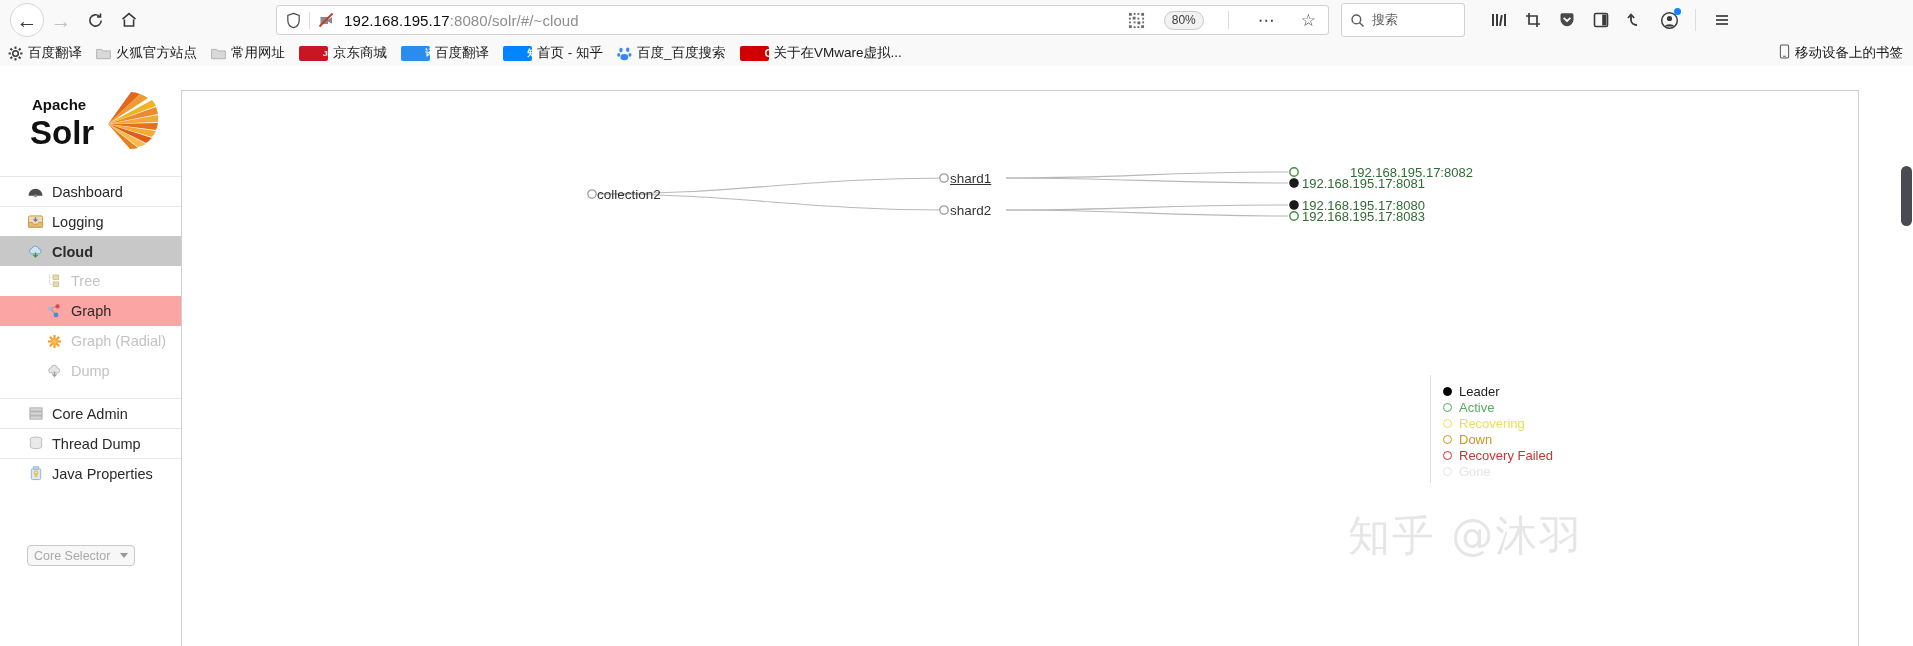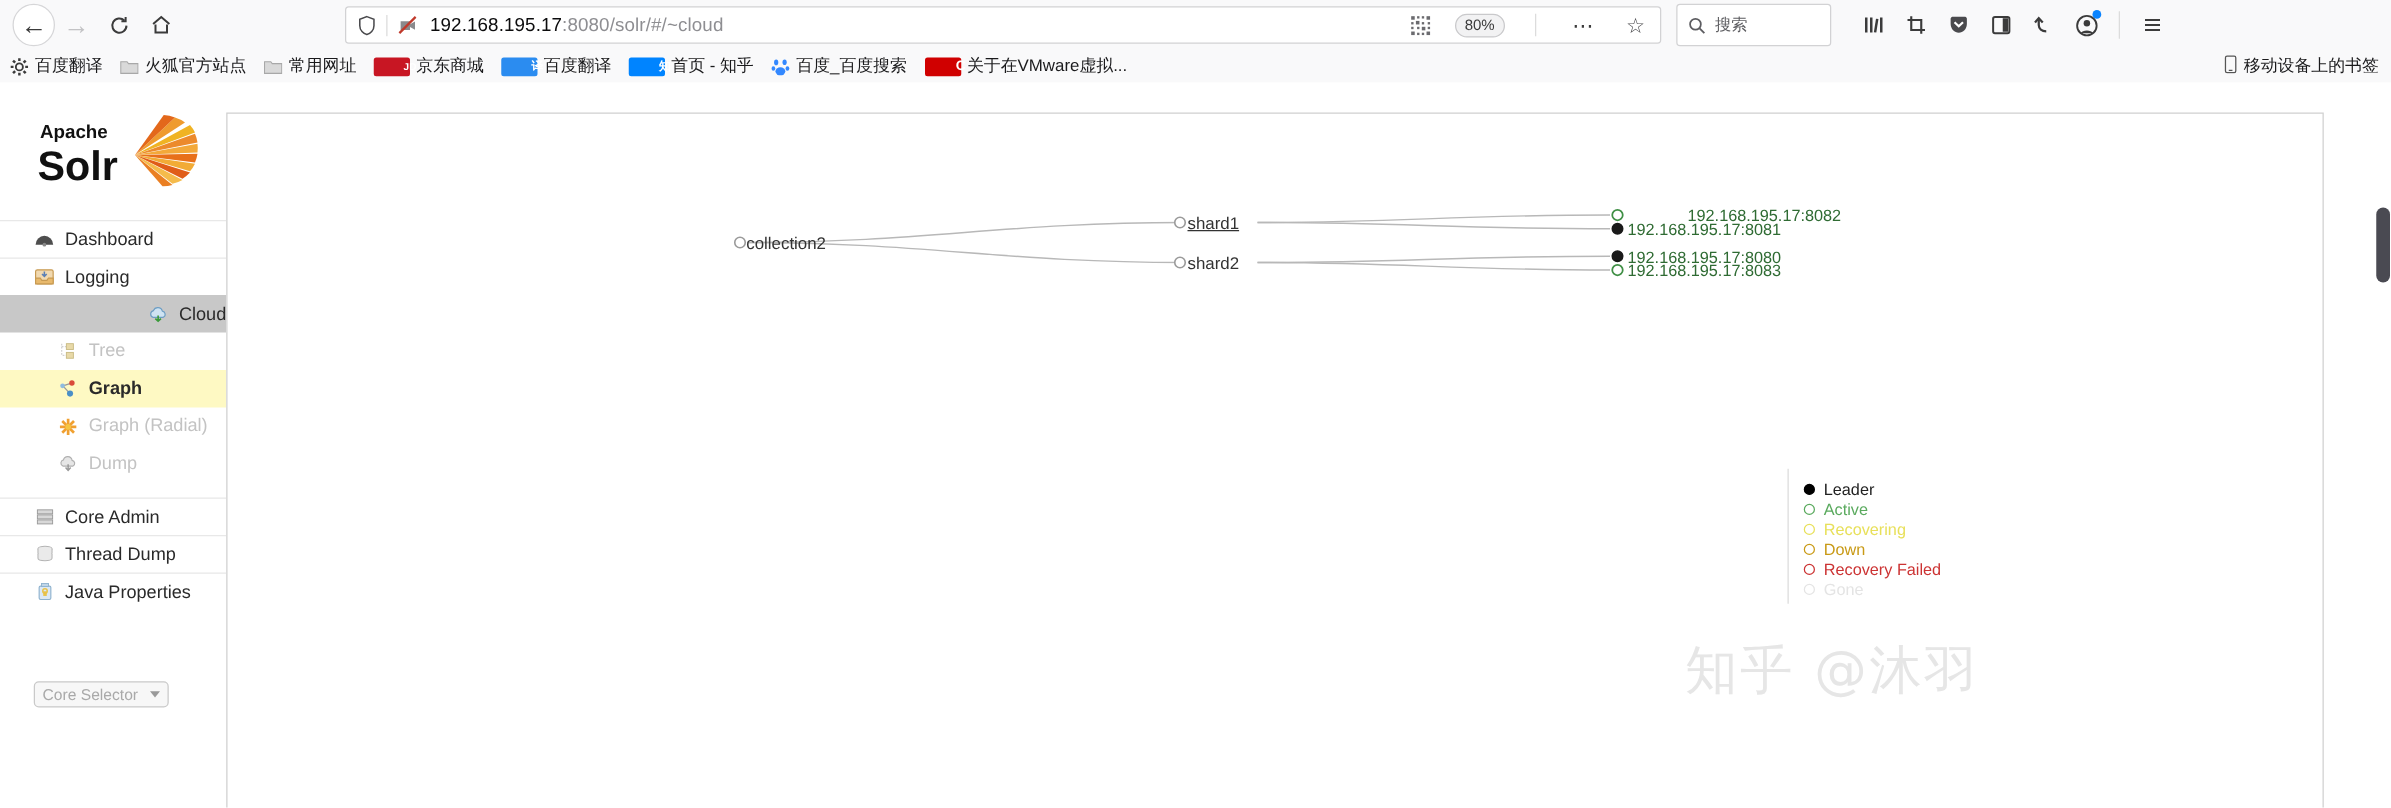--- a/index.html
+++ b/index.html
@@ -183,9 +183,8 @@
   }
   .nav-item.active {
     background: #c8c8c8;
-    font-weight: normal;
+    font-weight: bold;
     border-top-color: #c8c8c8;
-    justify-content: flex-end;
   }
   .nav-item.sub {
     padding-left: 46px;

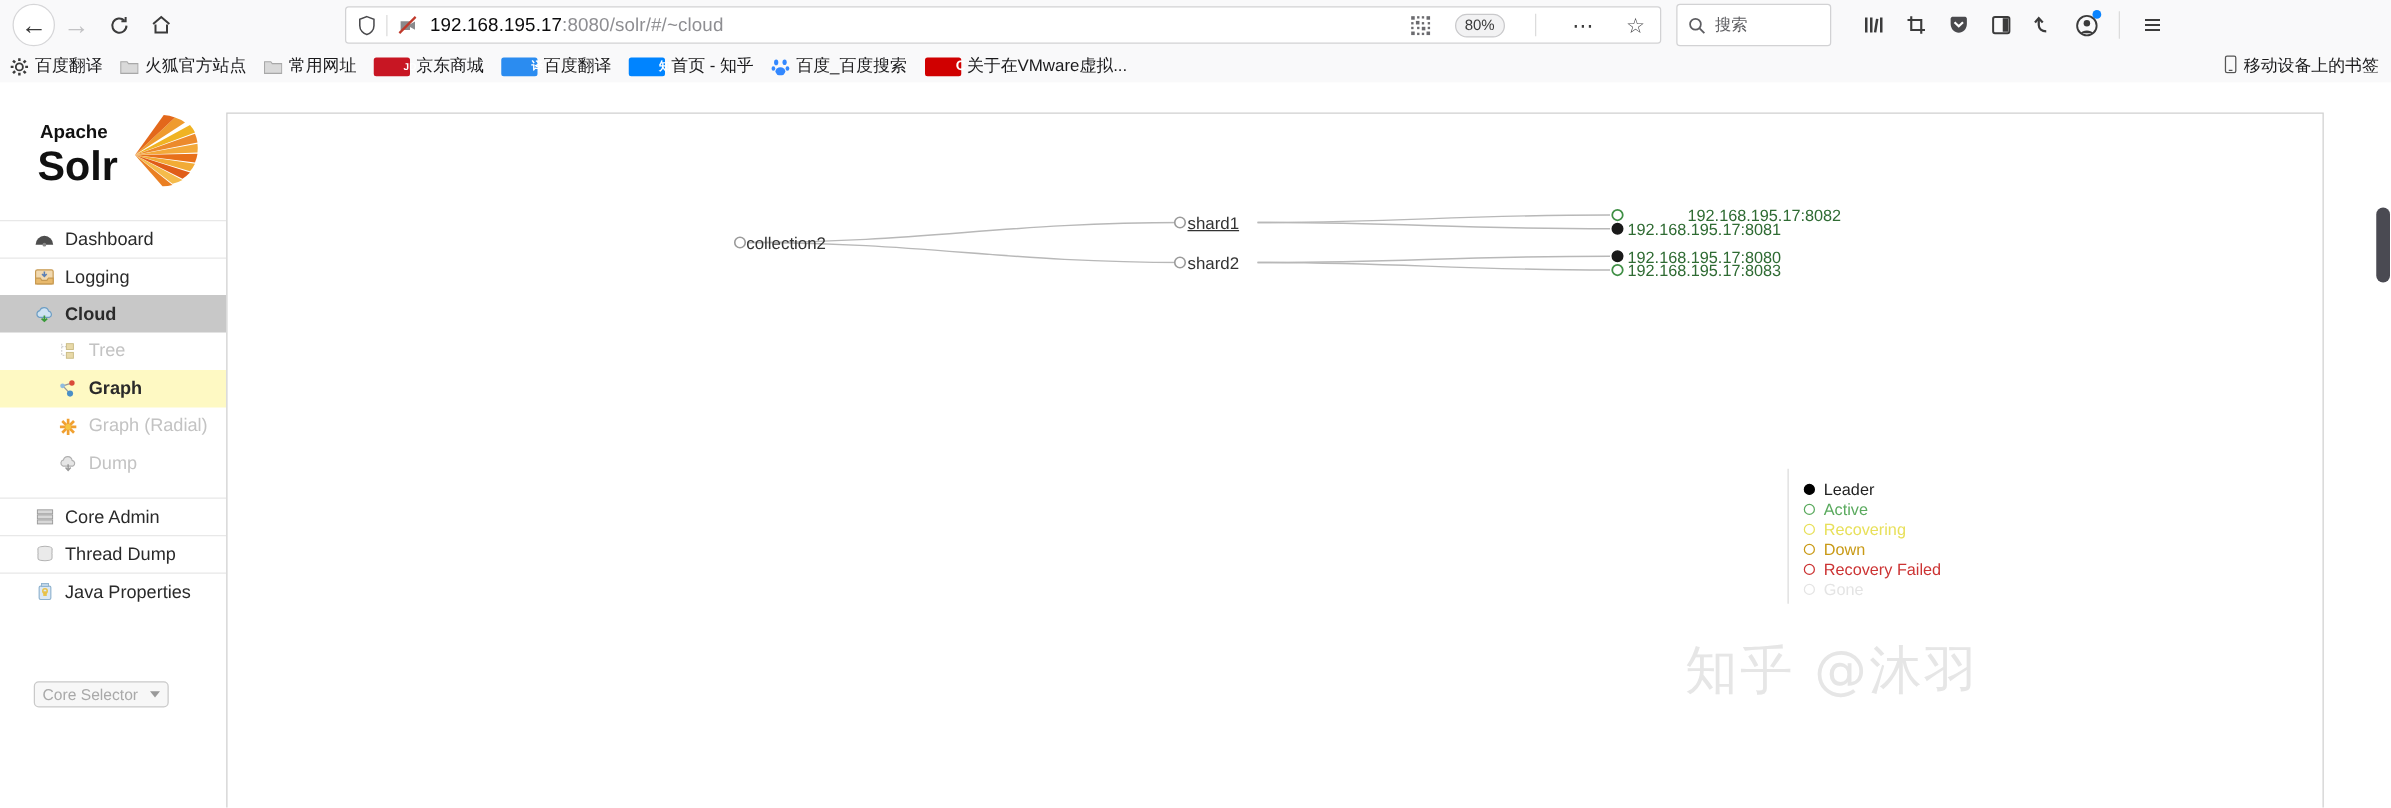--- a/index.html
+++ b/index.html
@@ -193,9 +193,8 @@
     color: #c3c3c3;
   }
   .nav-item.sub.selected {
-    background: #fef9c3;
+    background: #fca5a5;
     color: #2a2a2a;
-    font-weight: bold;
   }
   .nav-gap { height: 12px; }
   #core-selector {

